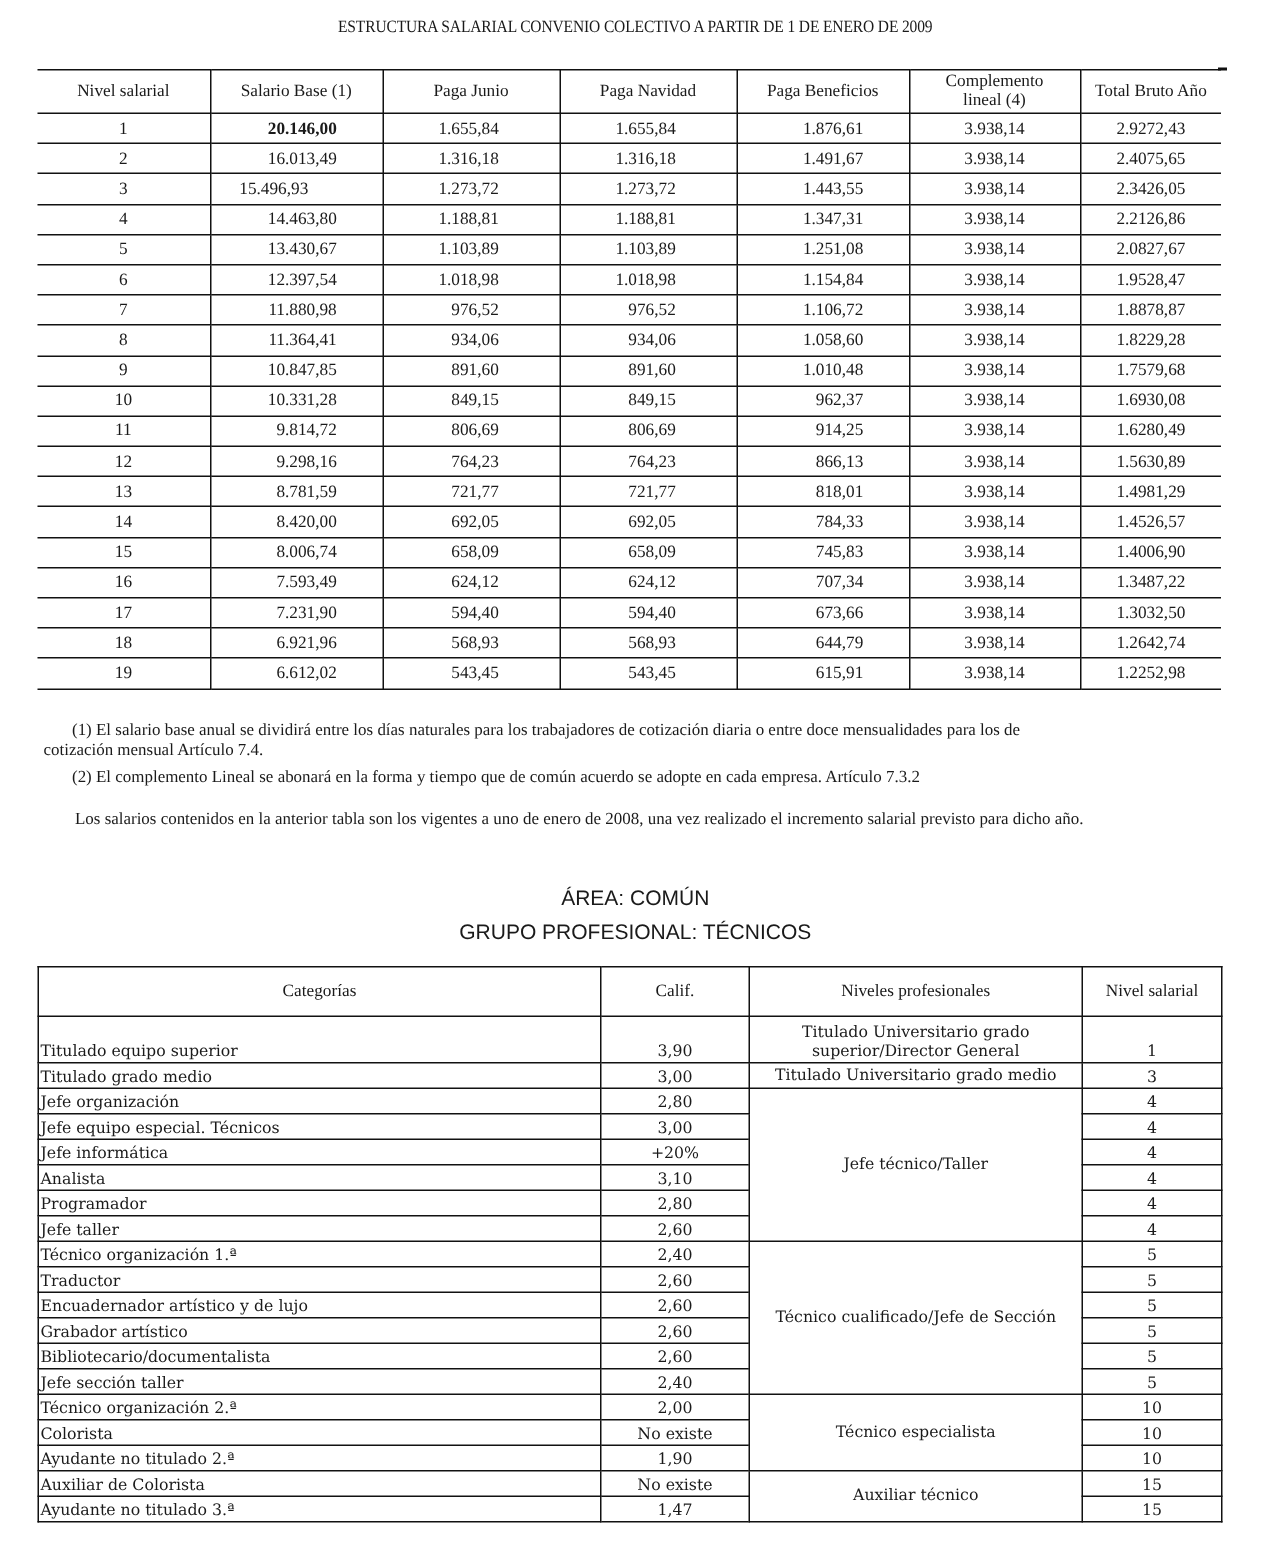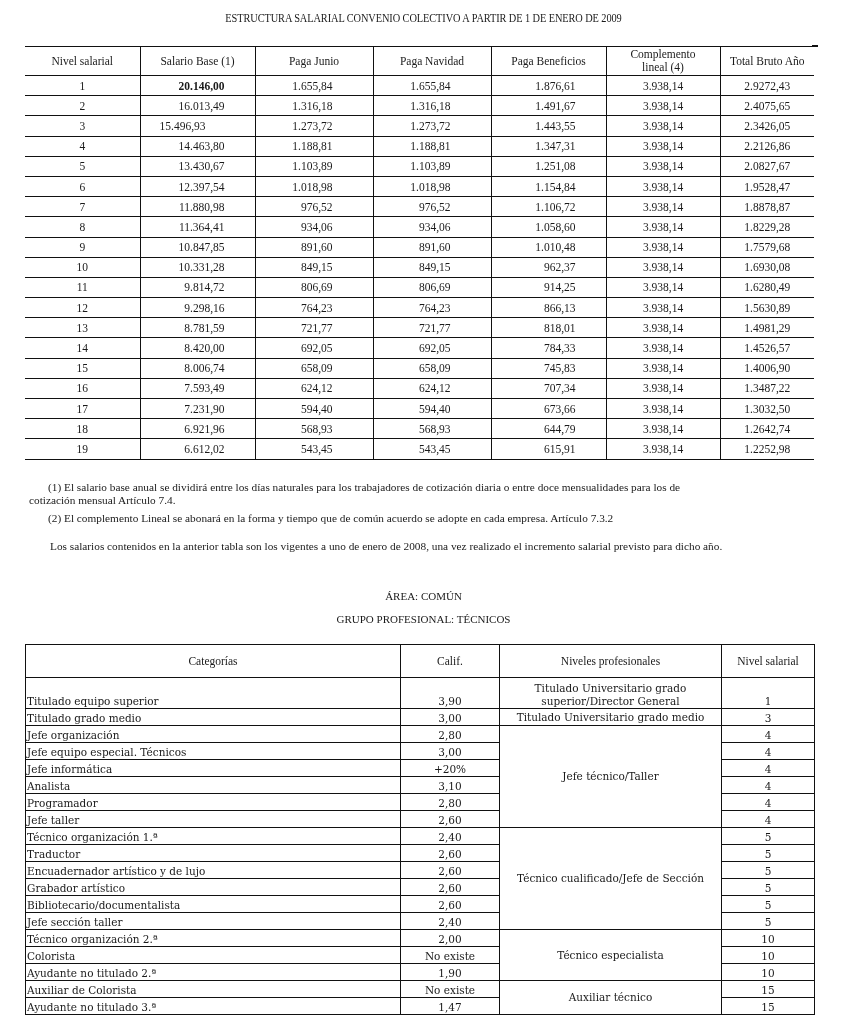--- a/index.html
+++ b/index.html
@@ -40,7 +40,7 @@
   .note .indent { padding-left: 18px; }
   .center-head {
     position: absolute; left: 0; width: 847px; text-align: center;
-    font-family: Liberation Serif, serif; font-size: 11px;
+    font-family: Liberation Sans, sans-serif; font-size: 14px;
   }
 
   

